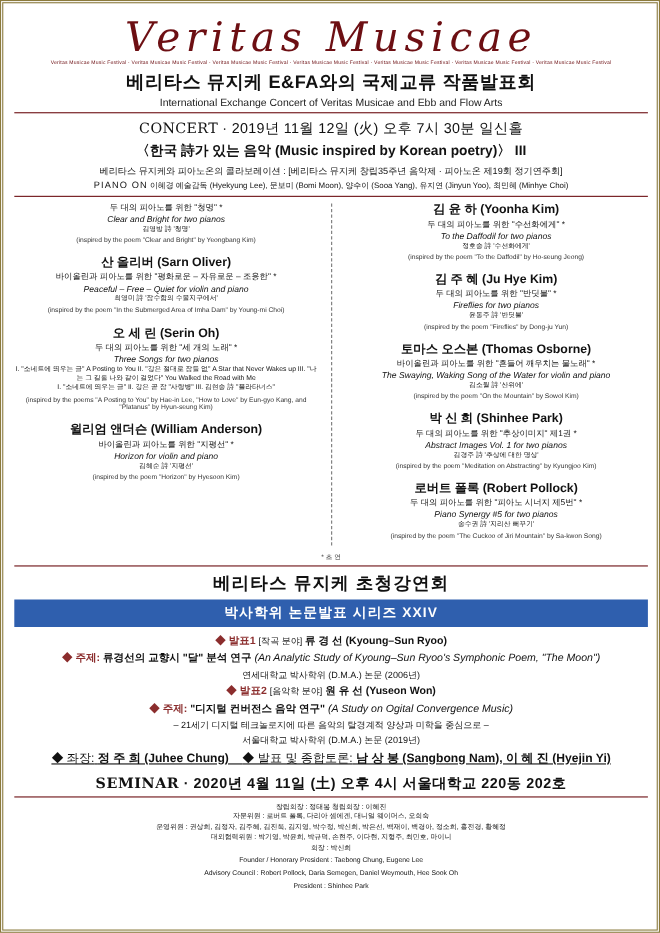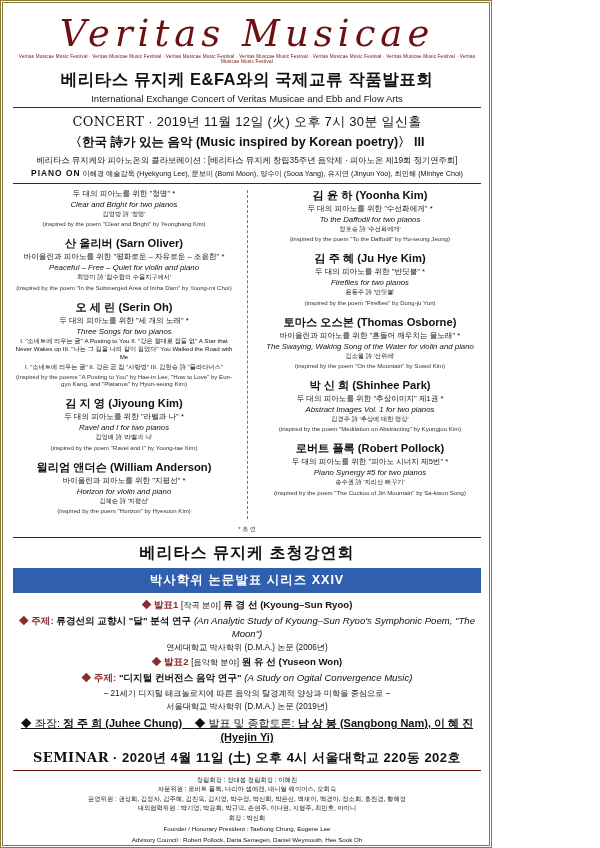--- a/index.html
+++ b/index.html
@@ -12,7 +12,7 @@
     overflow:hidden;
   }
   .page{
-    width:492px;height:848px;
+    width:600px;height:848px;
     box-sizing:border-box;
     border:3px double #8b7a3d;
     padding:6px 8px 0 10px;

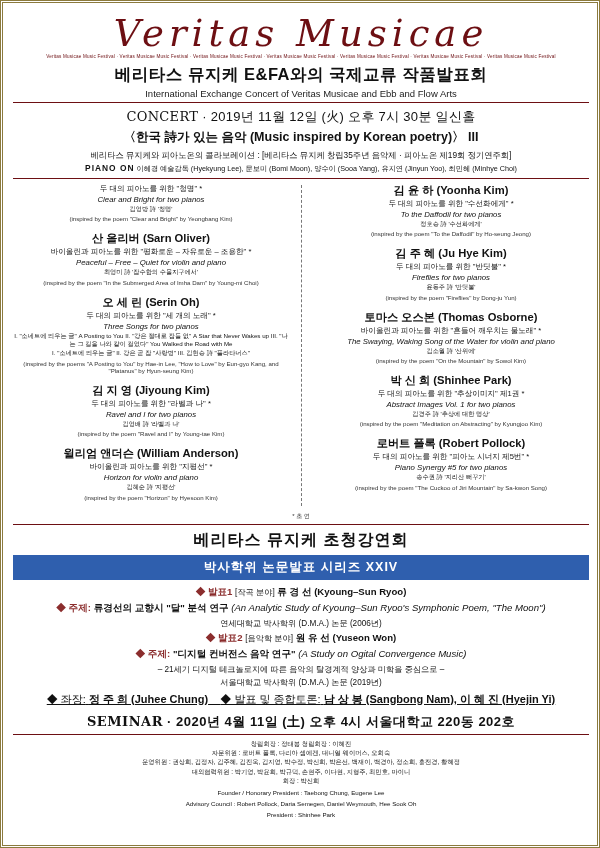--- a/index.html
+++ b/index.html
@@ -54,7 +54,7 @@
   .perf{font-size:8.6px;margin:2px 0;}
   .perf b{font-size:10px;}
   .pianoon{font-size:7.2px;margin:2px 0 4px;color:#111;}
-  .pianoon .lbl{font-size:8.4px;font-weight:bold;letter-spacing:1px;margin-top:26px;}
+  .pianoon .lbl{font-size:8.4px;font-weight:normal;letter-spacing:1px;margin-top:26px;}
 
   
   .program{

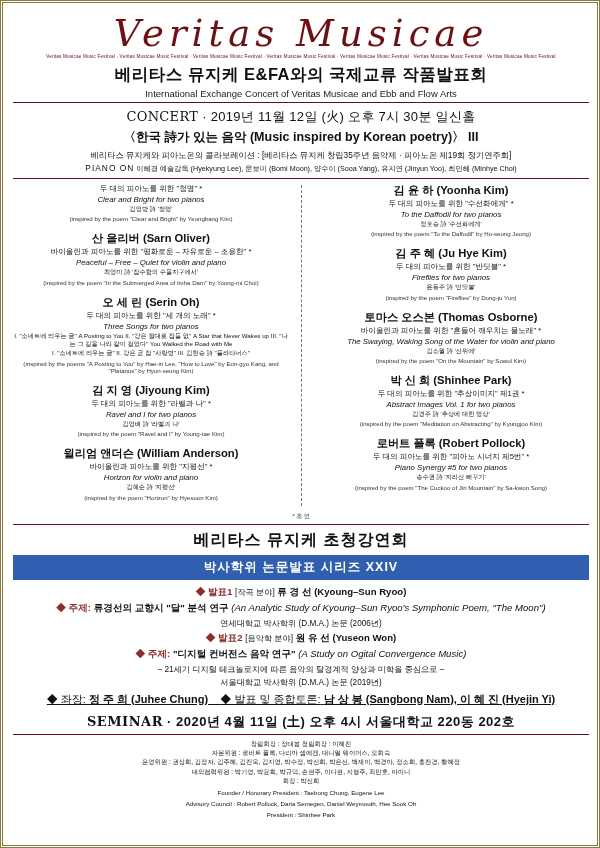--- a/index.html
+++ b/index.html
@@ -157,13 +157,6 @@
         <div class="inspired">(inspired by the poems "A Posting to You" by Hae-in Lee, "How to Love" by Eun-gyo Kang, and "Platanus" by Hyun-seung Kim)</div>
       </div>
       <div class="piece">
-        <div class="composer">김 지 영 (Jiyoung Kim)</div>
-        <div class="inst">두 대의 피아노를 위한 "라벨과 나" *</div>
-        <div class="worktitle-en">Ravel and I for two pianos</div>
-        <div class="movs">김영배 詩 '라벨과 나'</div>
-        <div class="inspired">(inspired by the poem "Ravel and I" by Young-tae Kim)</div>
-      </div>
-      <div class="piece">
         <div class="composer">윌리엄 앤더슨 (William Anderson)</div>
         <div class="inst">바이올린과 피아노를 위한 "지평선" *</div>
         <div class="worktitle-en">Horizon for violin and piano</div>

